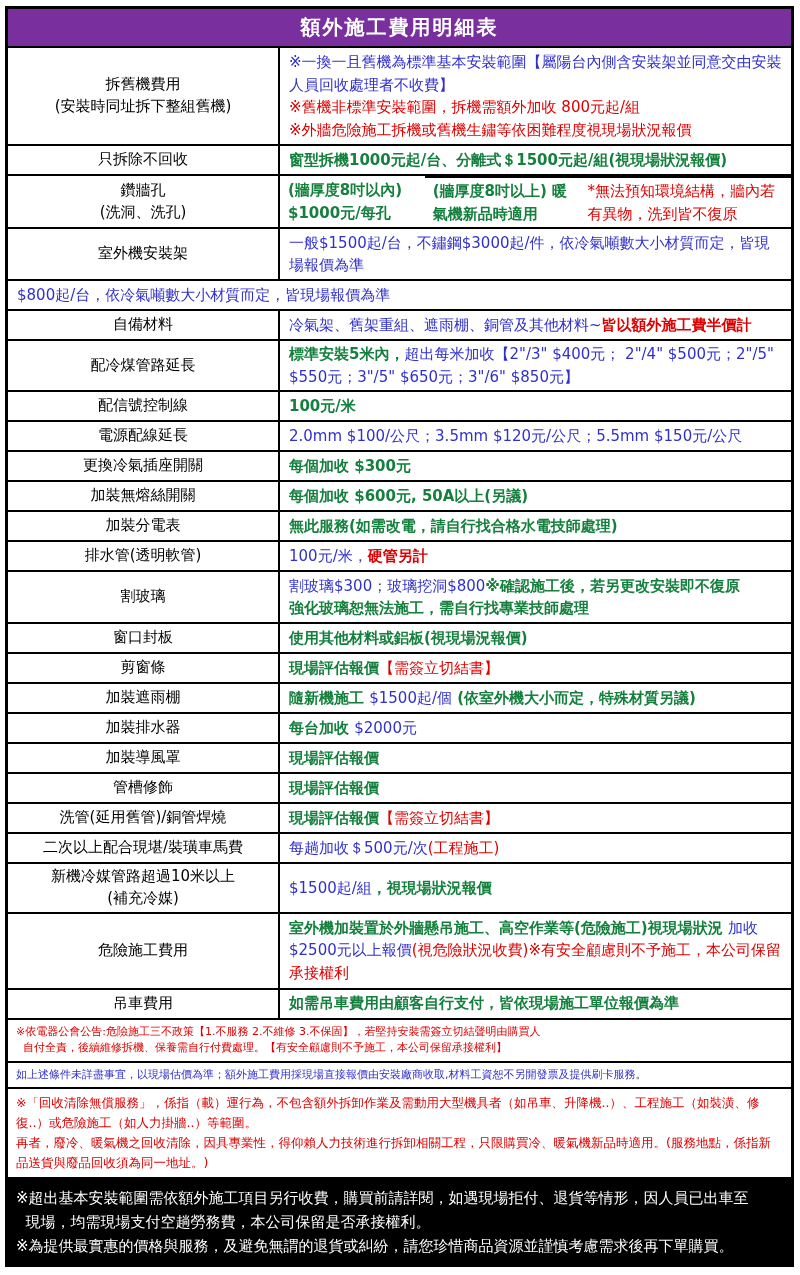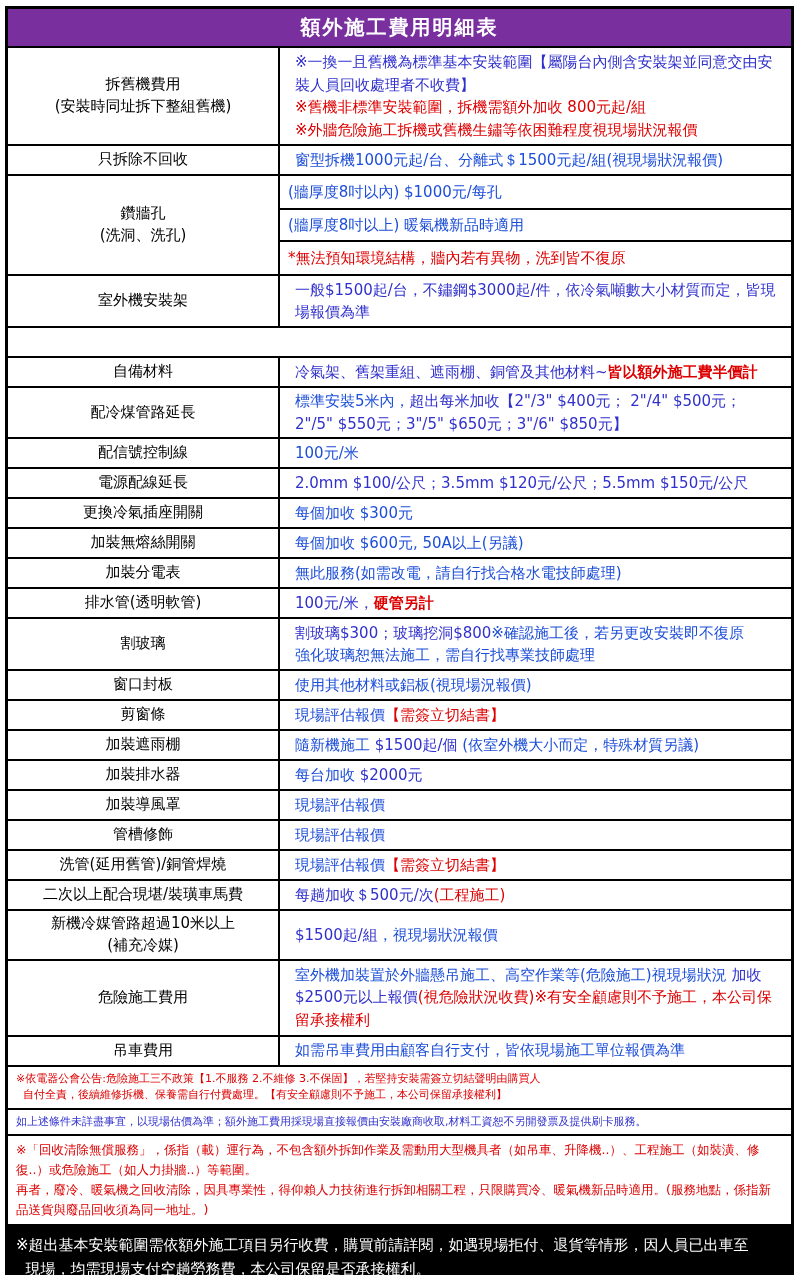--- a/index.html
+++ b/index.html
@@ -20,7 +20,7 @@
   }
   .rcell{
     flex:1;box-sizing:border-box;display:flex;align-items:center;
-    font-size:15px;line-height:1.5;padding:2px 15px;
+    font-size:15px;line-height:1.5;padding:2px 9px;
   }
   .rtext{white-space:pre-wrap;}
   .sub-stack{flex:1;display:flex;flex-direction:column;}

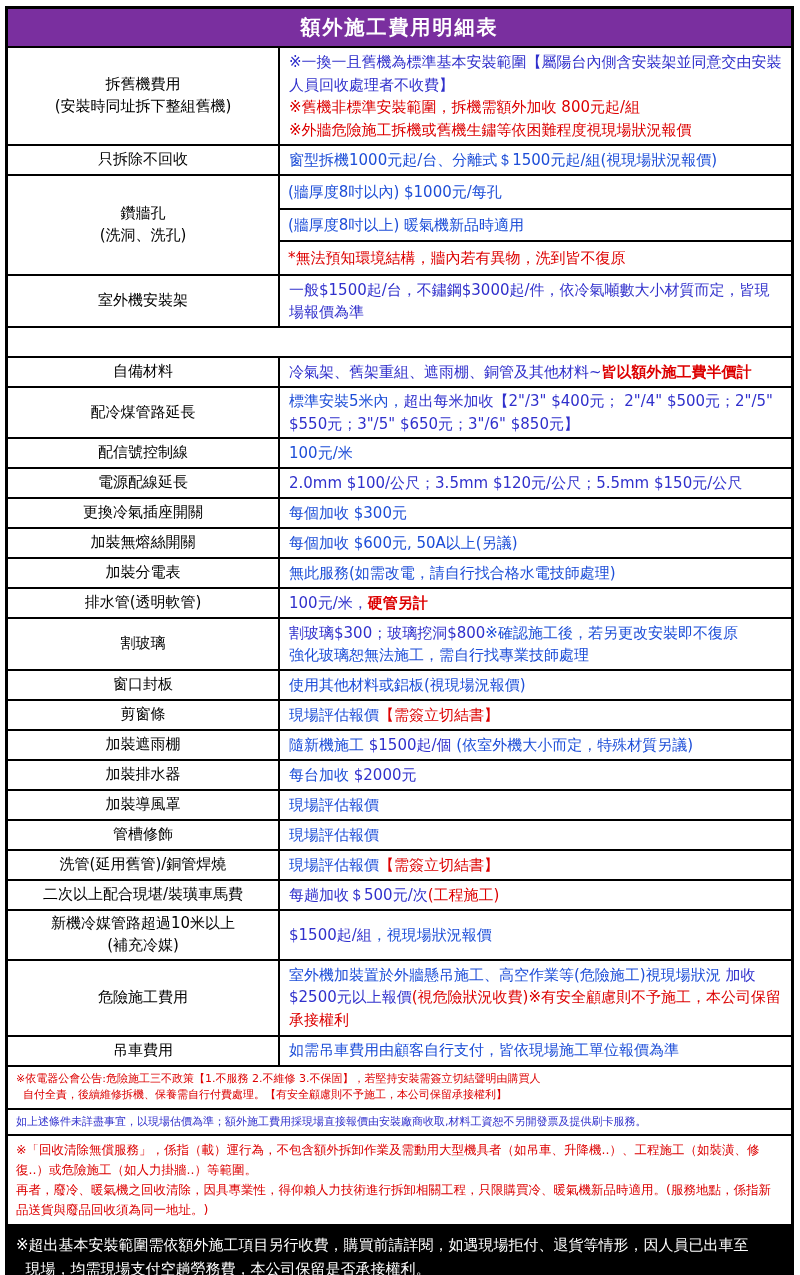--- a/index.html
+++ b/index.html
@@ -31,7 +31,7 @@
   .sub:first-child{border-top:none;}
   .c-blue{color:#3030cc;}
   .c-red{color:#dd0000;}
-  .c-black{color:#1d4ed8;}
+  .c-black{color:#15803d;font-weight:bold;}
   .bold{font-weight:bold;}
   .note{
     border-top:2px solid #000;padding:4px 8px;font-size:11px;line-height:1.5;

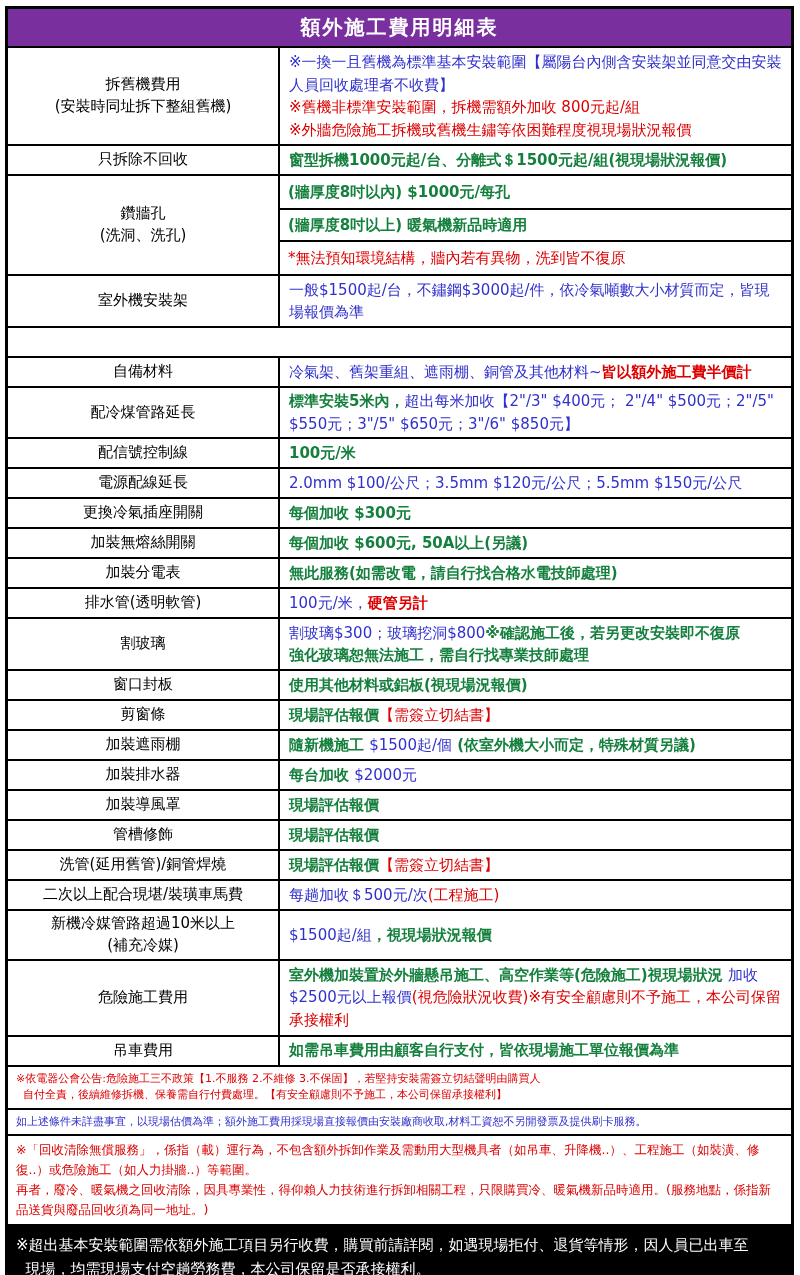--- a/index.html
+++ b/index.html
@@ -23,7 +23,7 @@
     font-size:15px;line-height:1.5;padding:2px 9px;
   }
   .rtext{white-space:pre-wrap;}
-  .sub-stack{flex:1;display:flex;flex-direction:column;}
+  .sub-stack{flex:1;display:flex;flex-direction:row;}
   .sub{
     border-top:2px solid #000;display:flex;align-items:center;
     font-size:15px;line-height:1.5;padding:2px 8px;min-height:26px;

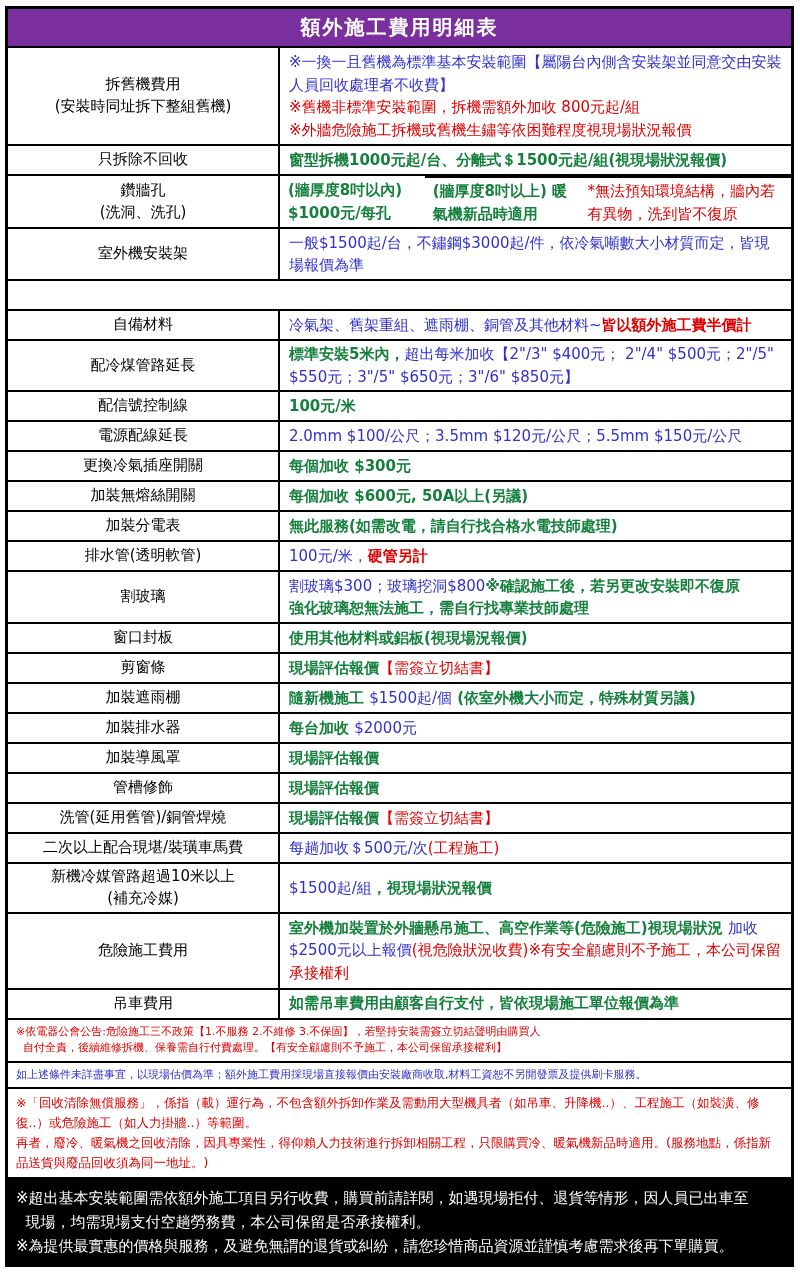--- a/index.html
+++ b/index.html
@@ -95,6 +95,9 @@
     </div>
 
     <div class="row mh28">
+      <div class="rcell">
+          <div class="rtext"><span class="c-blue">$800起/台，依冷氣噸數大小材質而定，皆現場報價為準</span></div>
+        </div>
     </div>
 
     <div class="row mh28">

